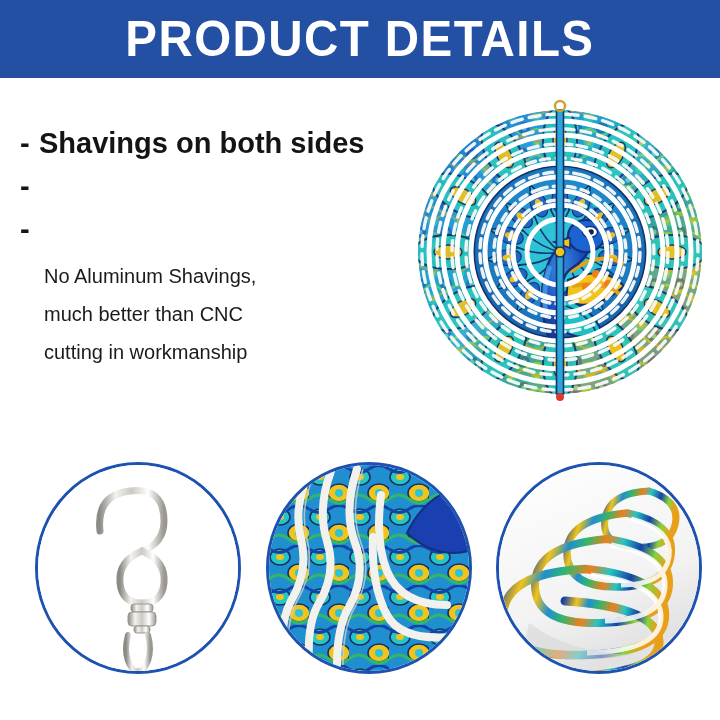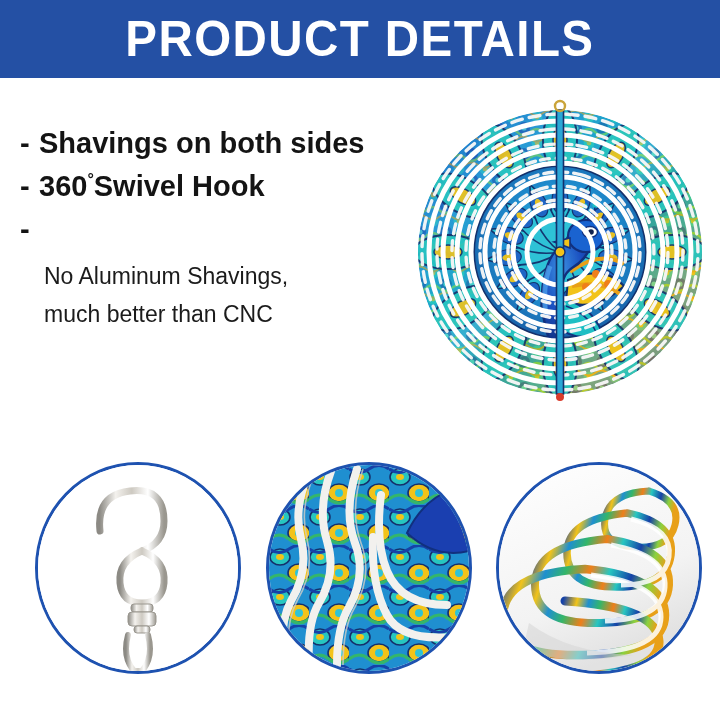--- a/index.html
+++ b/index.html
@@ -116,7 +116,6 @@
 
   <div class="feature-line">
     <span class="feature-dash">-</span>
-    <span class="feature-text"><span>360</span><sup>°</sup><span>Swivel Hook</span></span>
   </div>
 
   <div class="feature-line">

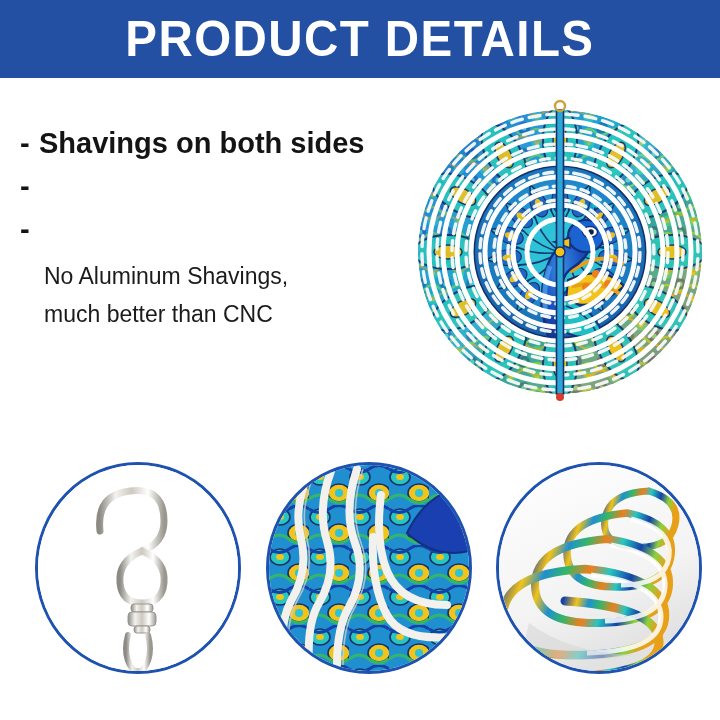--- a/index.html
+++ b/index.html
@@ -69,7 +69,7 @@
   .paragraph {
     margin-top: 6px;
     margin-left: 24px;
-    font-size: 23px;
+    font-size: 20px;
     font-weight: normal;
     color: #1b1b1b;
     line-height: 38px;

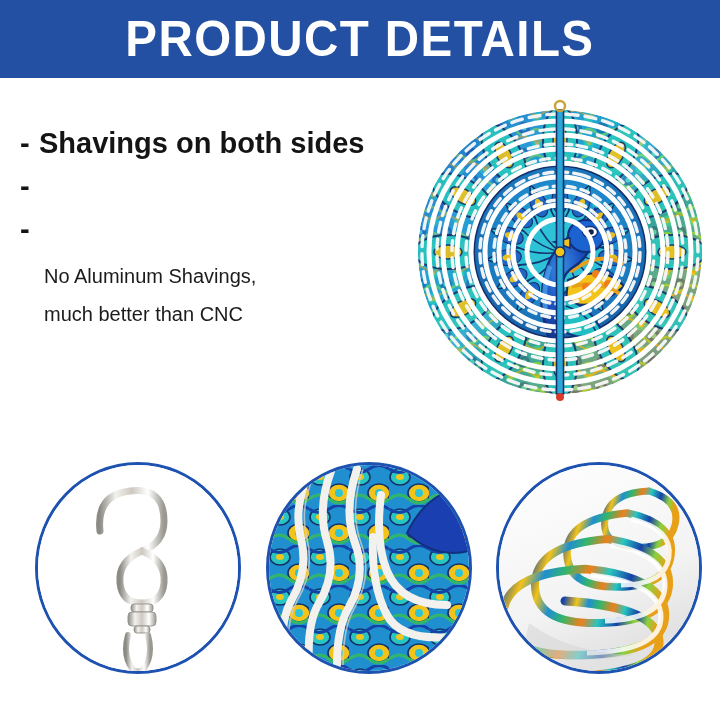--- a/index.html
+++ b/index.html
@@ -125,6 +125,7 @@
   <div class="paragraph">
     <span class="pline">No Aluminum Shavings,</span>
     <span class="pline">much better than CNC</span>
+    <span class="pline">cutting in workmanship</span>
   </div>
 </div>
 

